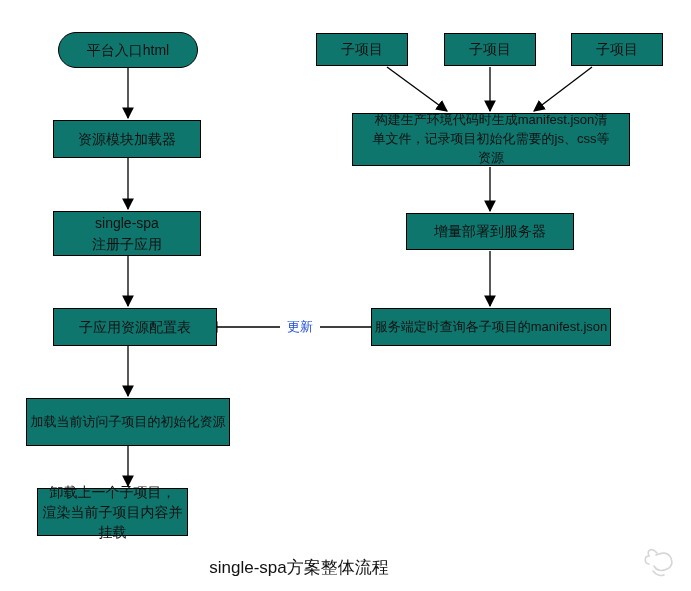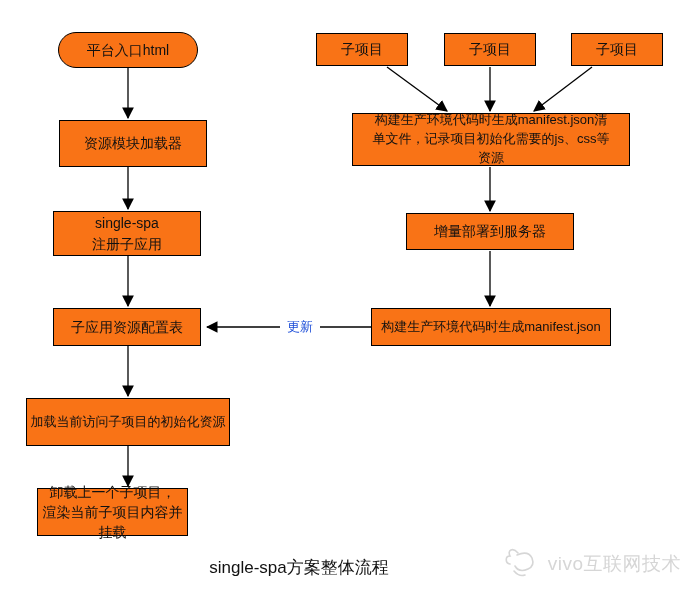--- a/index.html
+++ b/index.html
@@ -22,7 +22,7 @@
     position: absolute;
     box-sizing: border-box;
     border: 1px solid #000000;
-    background: #f97316;
+    background: #0f766e;
     display: flex;
     flex-direction: column;
     align-items: center;

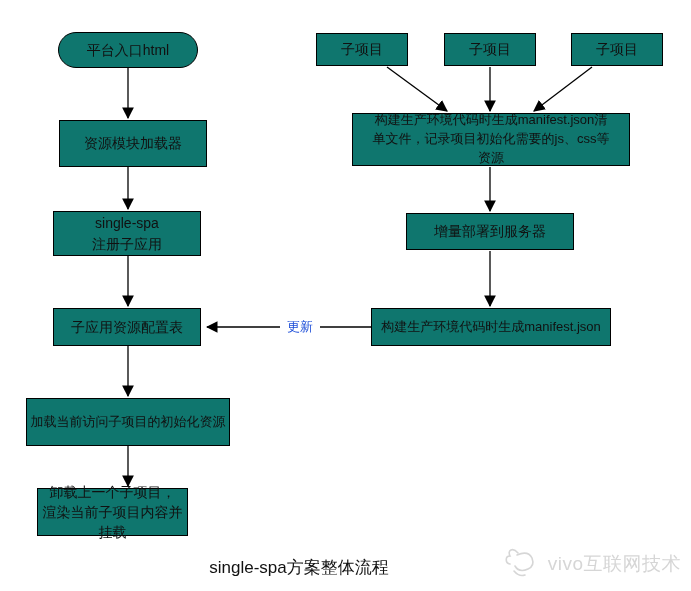--- a/index.html
+++ b/index.html
@@ -88,7 +88,7 @@
 
   <div class="node stadium" style="left:58px; top:32px; width:140px; height:36px;">平台入口html</div>
 
-  <div class="node" style="left:59px; top:120px; width:148px; height:47px;">资源模块加载器</div>
+  <div class="node" style="left:53px; top:120px; width:148px; height:38px;">资源模块加载器</div>
 
   <div class="node" style="left:53px; top:211px; width:148px; height:45px;">
     <span>single-spa</span>

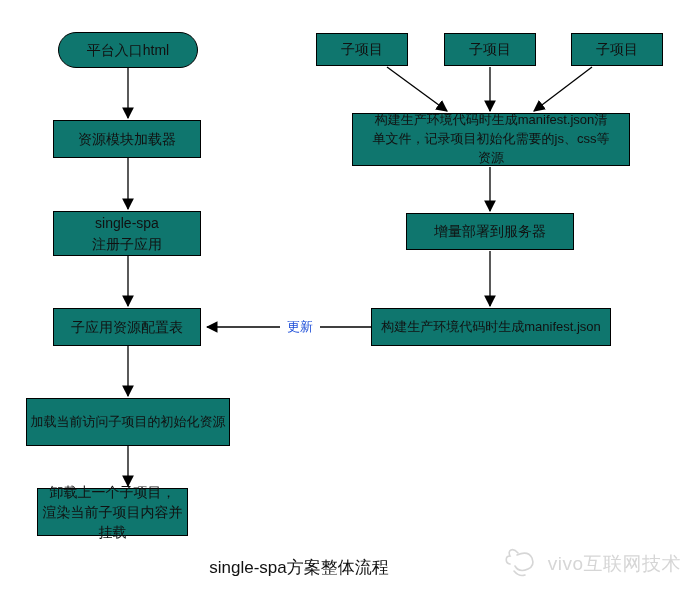--- a/index.html
+++ b/index.html
@@ -95,7 +95,7 @@
     <span>注册子应用</span>
   </div>
 
-  <div class="node" style="left:53px; top:308px; width:148px; height:38px;">子应用资源配置表</div>
+  <div class="node" style="left:53px; top:308px; width:164px; height:38px;">子应用资源配置表</div>
 
   <div class="node small-font" style="left:26px; top:398px; width:204px; height:48px;">加载当前访问子项目的初始化资源</div>
 

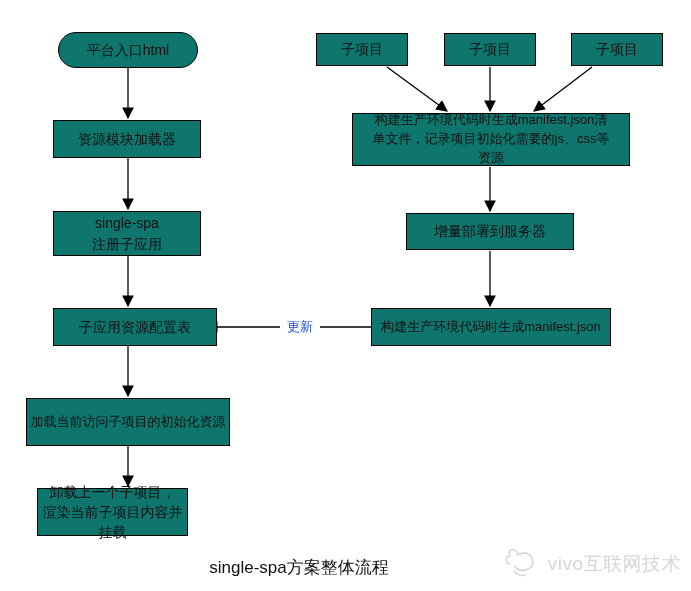--- a/index.html
+++ b/index.html
@@ -114,7 +114,7 @@
 
   <div class="node" style="left:406px; top:213px; width:168px; height:37px;">增量部署到服务器</div>
 
-  <div class="node small-font" style="left:371px; top:308px; width:240px; height:38px;">构建生产环境代码时生成manifest.json</div>
+  <div class="node small-font" style="left:371px; top:308px; width:240px; height:38px;">服务端定时查询各子项目的manifest.json</div>
 
   <div class="edge-label" style="left:280px; top:318px;">更新</div>
 

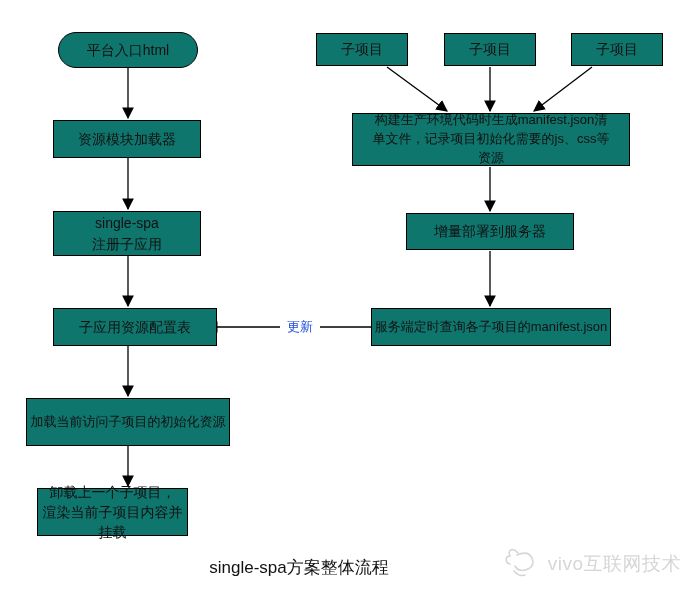--- a/index.html
+++ b/index.html
@@ -126,7 +126,6 @@
       <path d="M13,11 q11,-5 15,3 q3,8 -4,11 q-9,4 -13,-3" fill="none" stroke="#d6d6d6" stroke-width="1.6" stroke-linecap="round"></path>
       <path d="M10,27 q5,6 11,4" fill="none" stroke="#d6d6d6" stroke-width="1.6" stroke-linecap="round"></path>
     </svg>
-    <span>vivo互联网技术</span>
   </div>
 
 </div>

